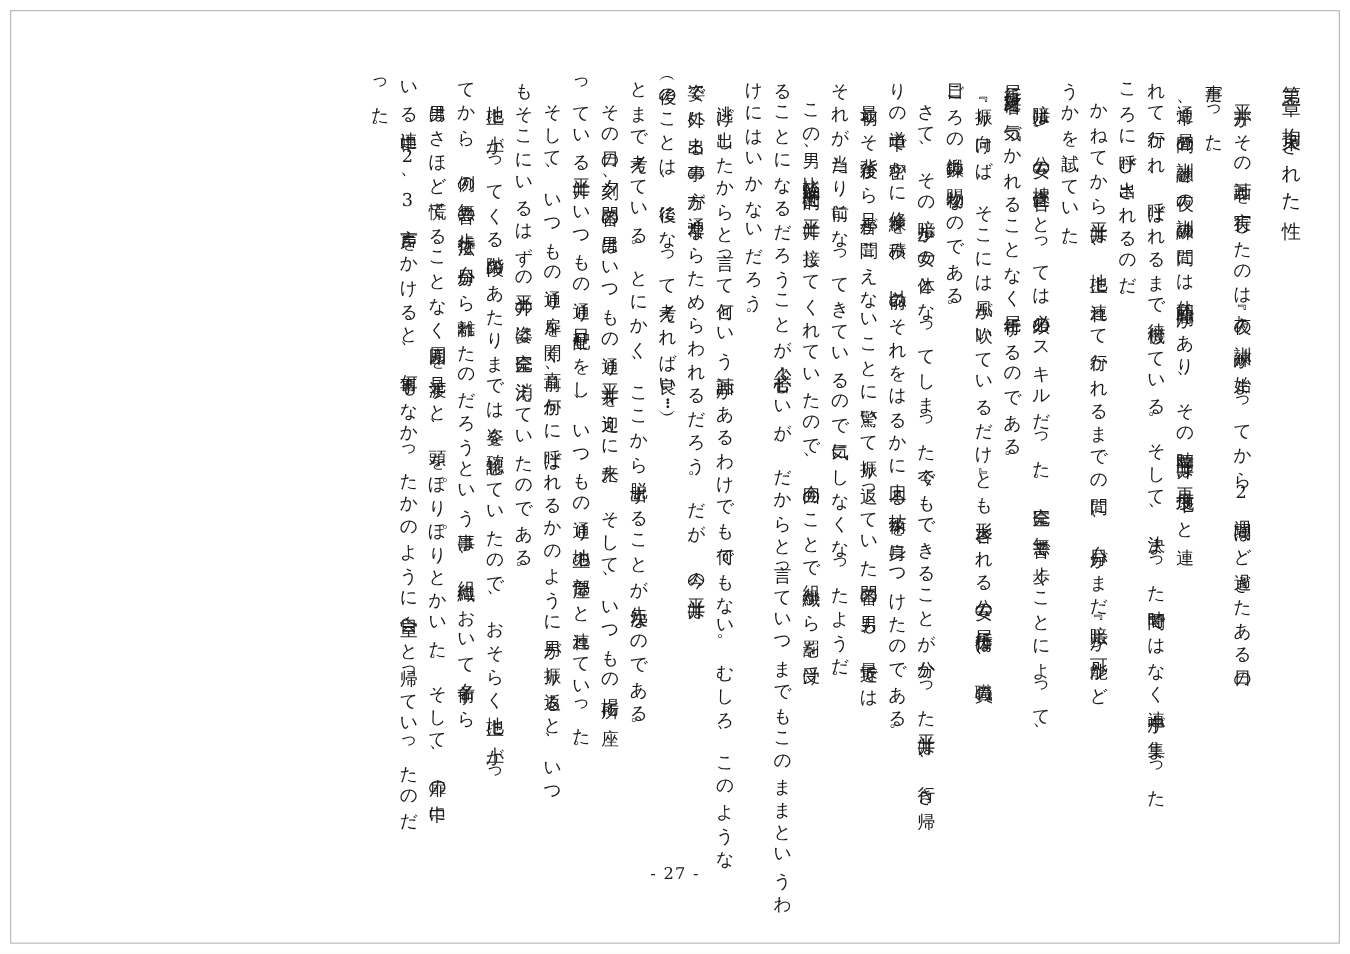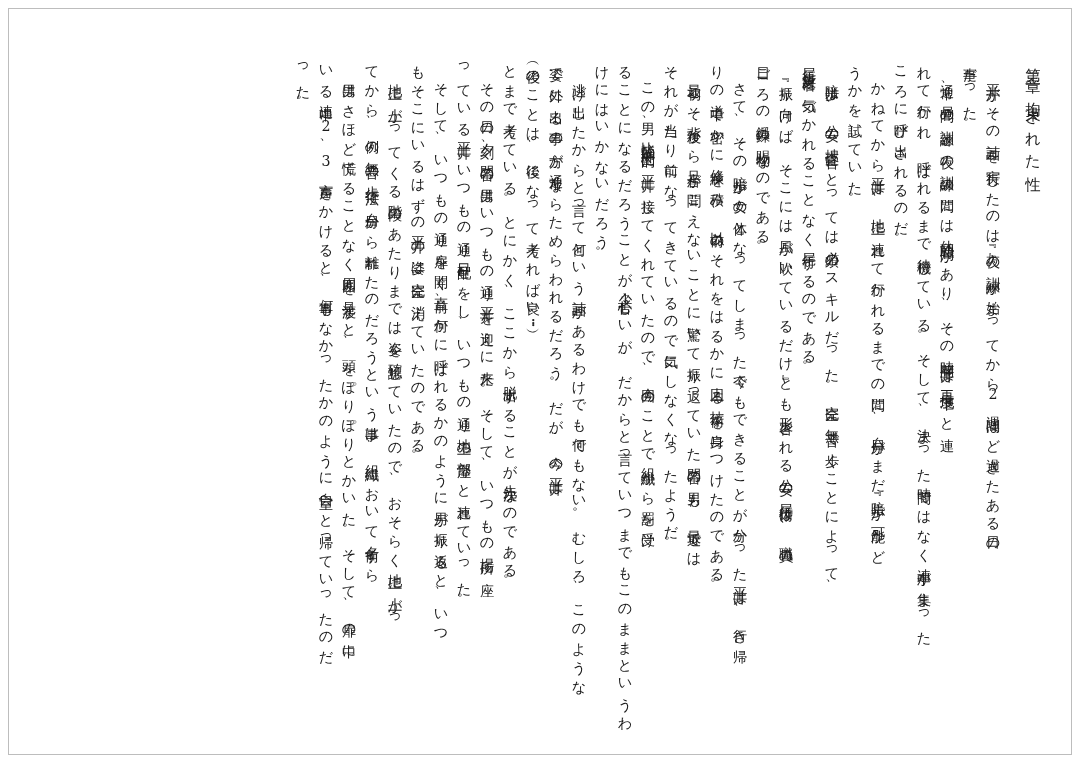--- a/index.html
+++ b/index.html
@@ -118,6 +118,7 @@
     <div class="vline">った。</div>
   </div>
 
+  <div class="page-number">- 27 -</div>
 </div>
 
 </body></html>

